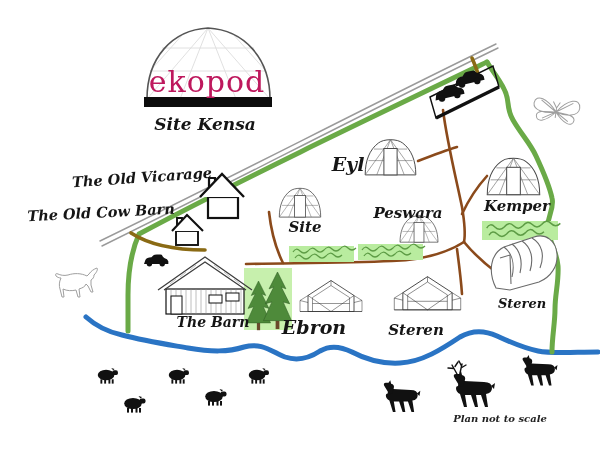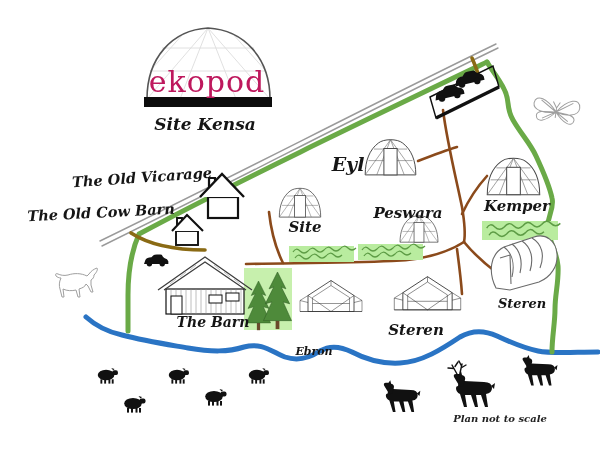--- a/index.html
+++ b/index.html
@@ -245,7 +245,7 @@
   <div class="label" style="left:517px;top:206px;font-size:15px;">Kemper</div>
   <div class="label" style="left:522px;top:303px;font-size:13px;text-align:center;">Steren</div>
   <div class="label" style="left:213px;top:322px;font-size:14px;">The Barn</div>
-  <div class="label" style="left:314px;top:327px;font-size:11px;margin-top:24px;">Ebron</div>
+  <div class="label" style="left:314px;top:327px;font-size:19px;">Ebron</div>
   <div class="label" style="left:416px;top:330px;font-size:15px;">Steren</div>
 
   <div class="footnote" style="left:500px;top:418px;font-size:10px;">Plan not to scale</div>

